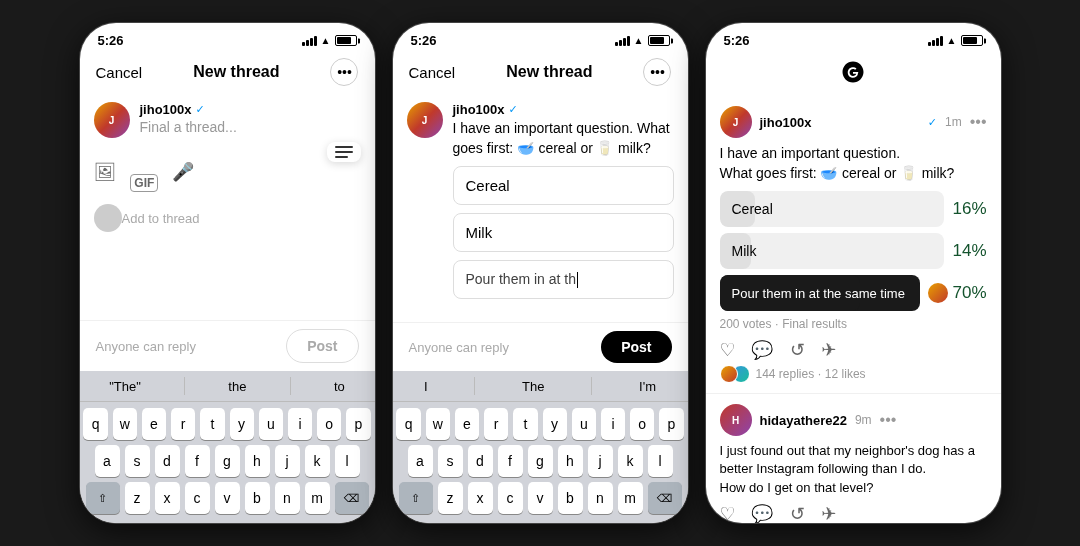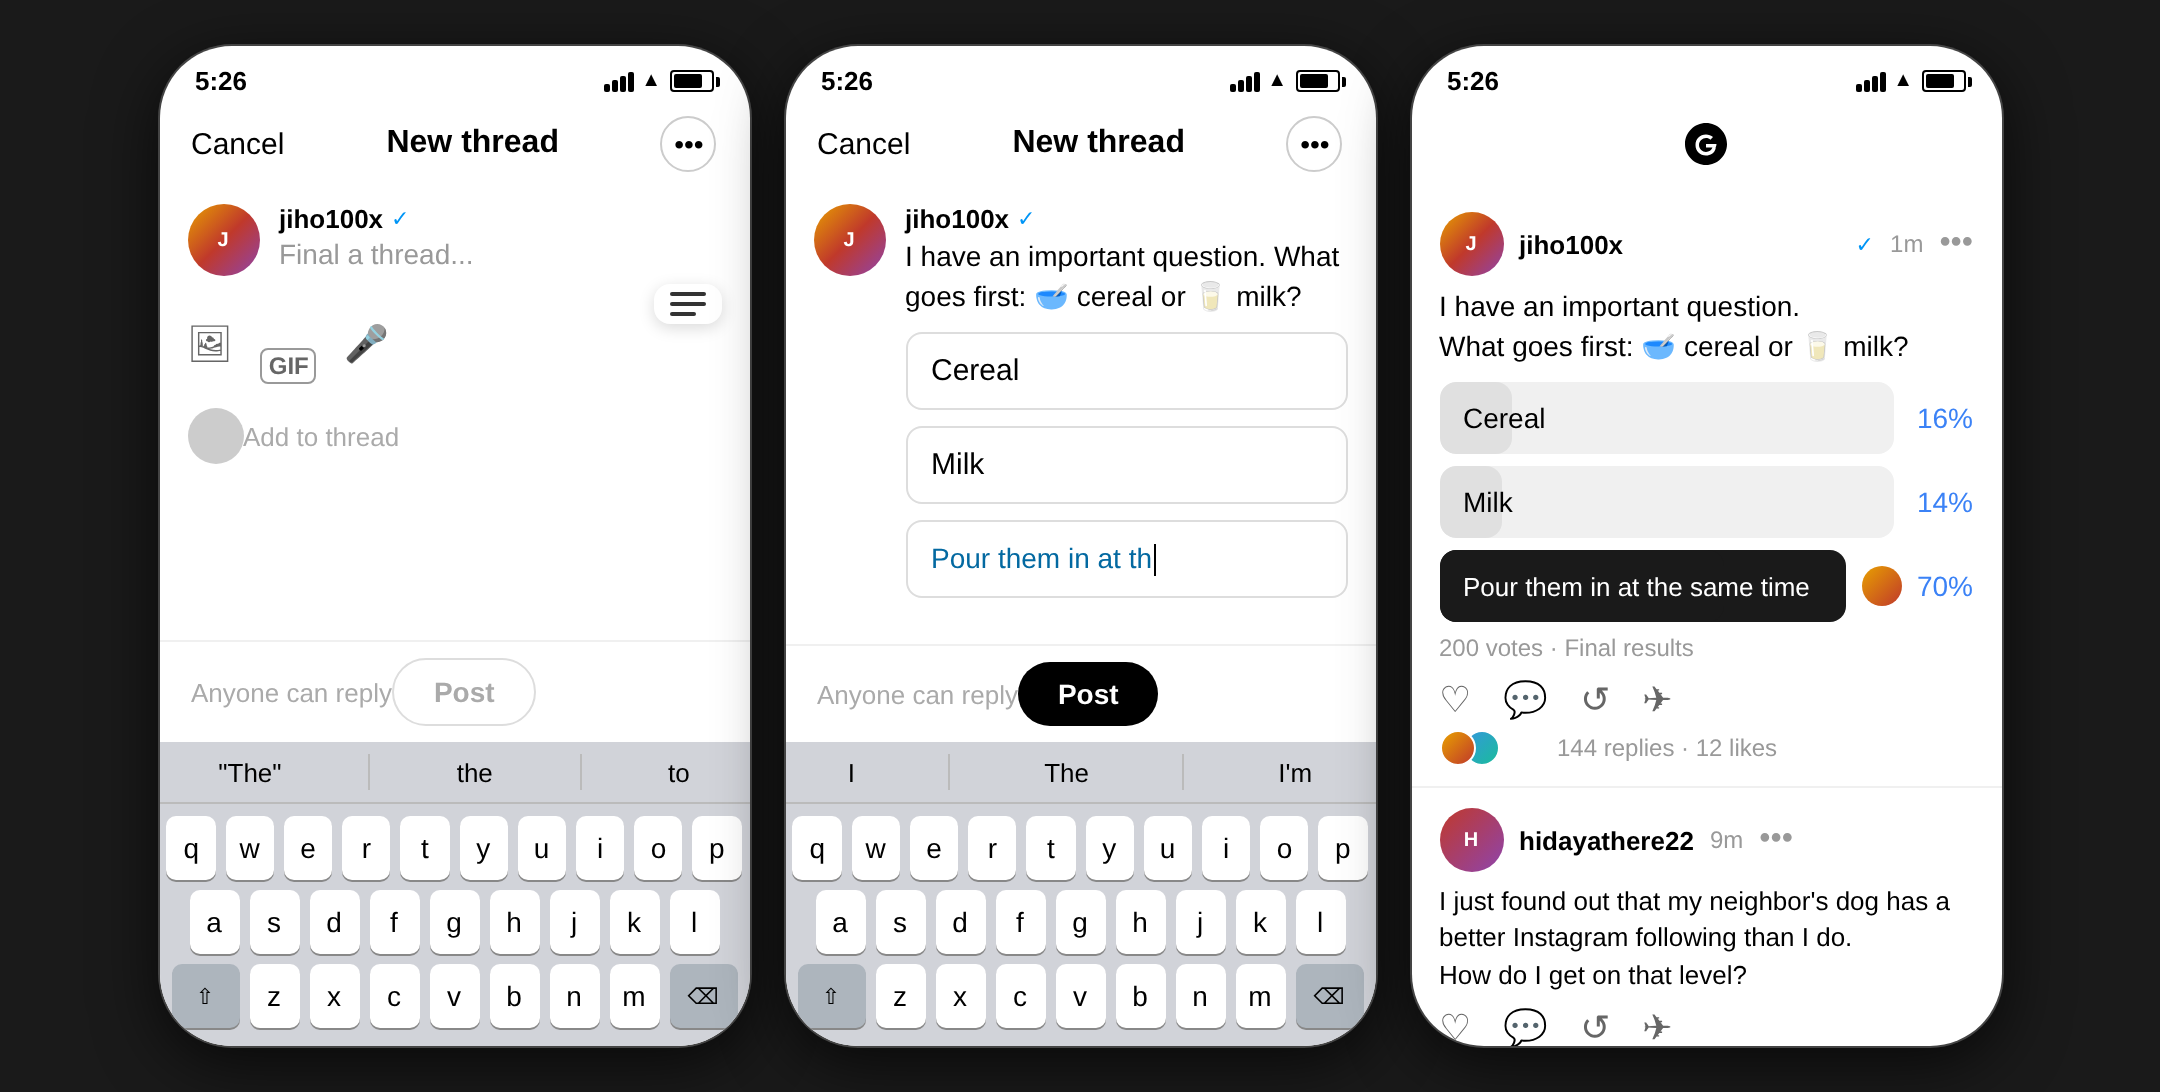--- a/index.html
+++ b/index.html
@@ -233,7 +233,7 @@
     .poll-result-label {
       position: relative; z-index: 1; padding-left: 12px; font-size: 14px; color: #000; font-weight: 500;
     }
-    .poll-result-pct { font-size: 14px; color: #3b82f6; min-width: 32px; text-align: right; }
+    .poll-result-pct { font-size: 17px; color: #14532d; min-width: 32px; text-align: right; }
     .poll-winner .poll-result-bar-wrap { background: #1a1a1a; }
     .poll-winner .poll-result-label { color: #fff; }
     .poll-winner .poll-result-bar { background: #1a1a1a; }

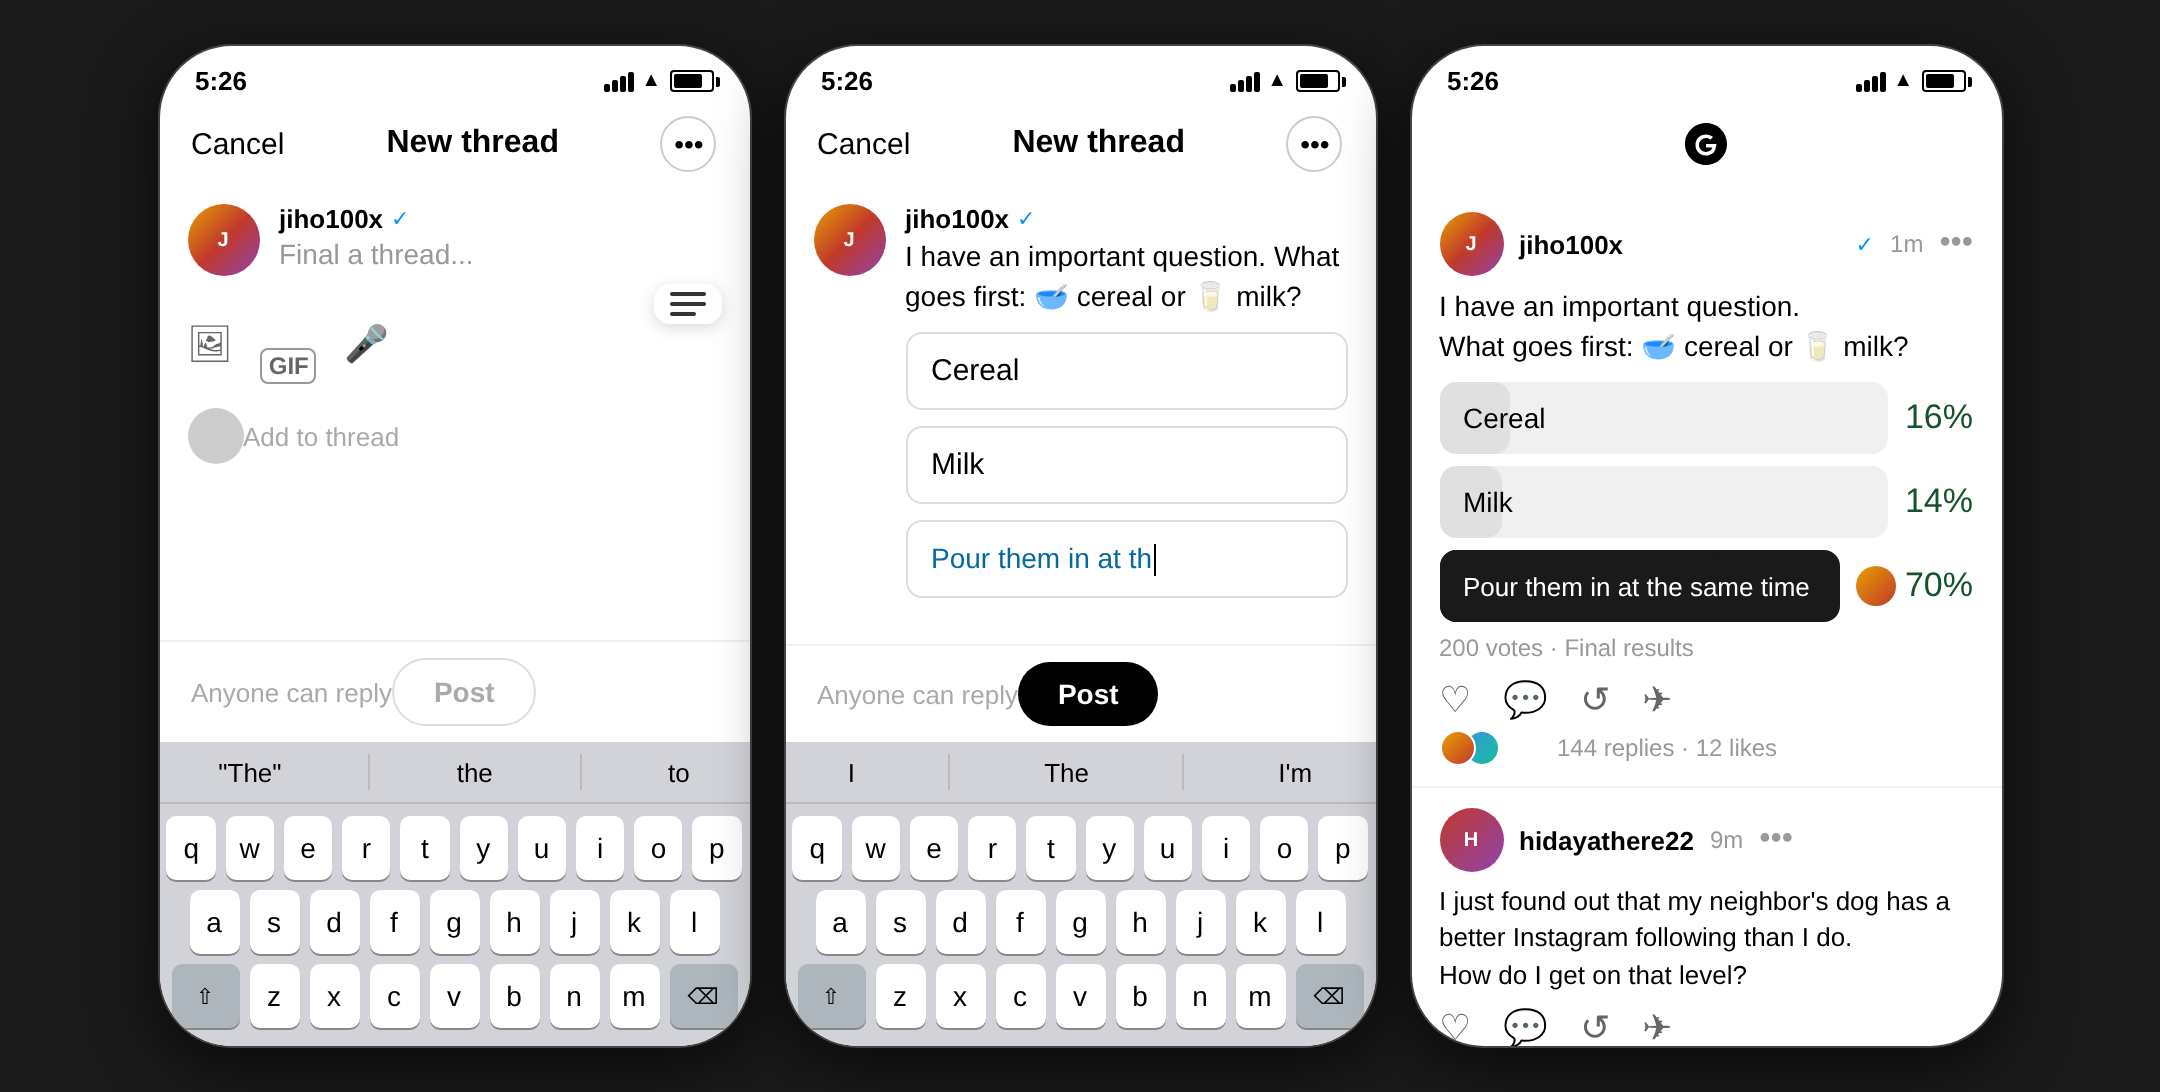--- a/index.html
+++ b/index.html
@@ -189,7 +189,7 @@
       border: 1px solid #ddd; border-radius: 8px; padding: 10px 12px;
       margin-bottom: 8px; font-size: 14px; color: #999;
     }
-    .poll-input.typing { color: #0369a1; }
+    .poll-input.typing { color: #404040; }
     .poll-footer {
       display: flex; justify-content: space-between; font-size: 12px; color: #999;
       margin-top: 4px;

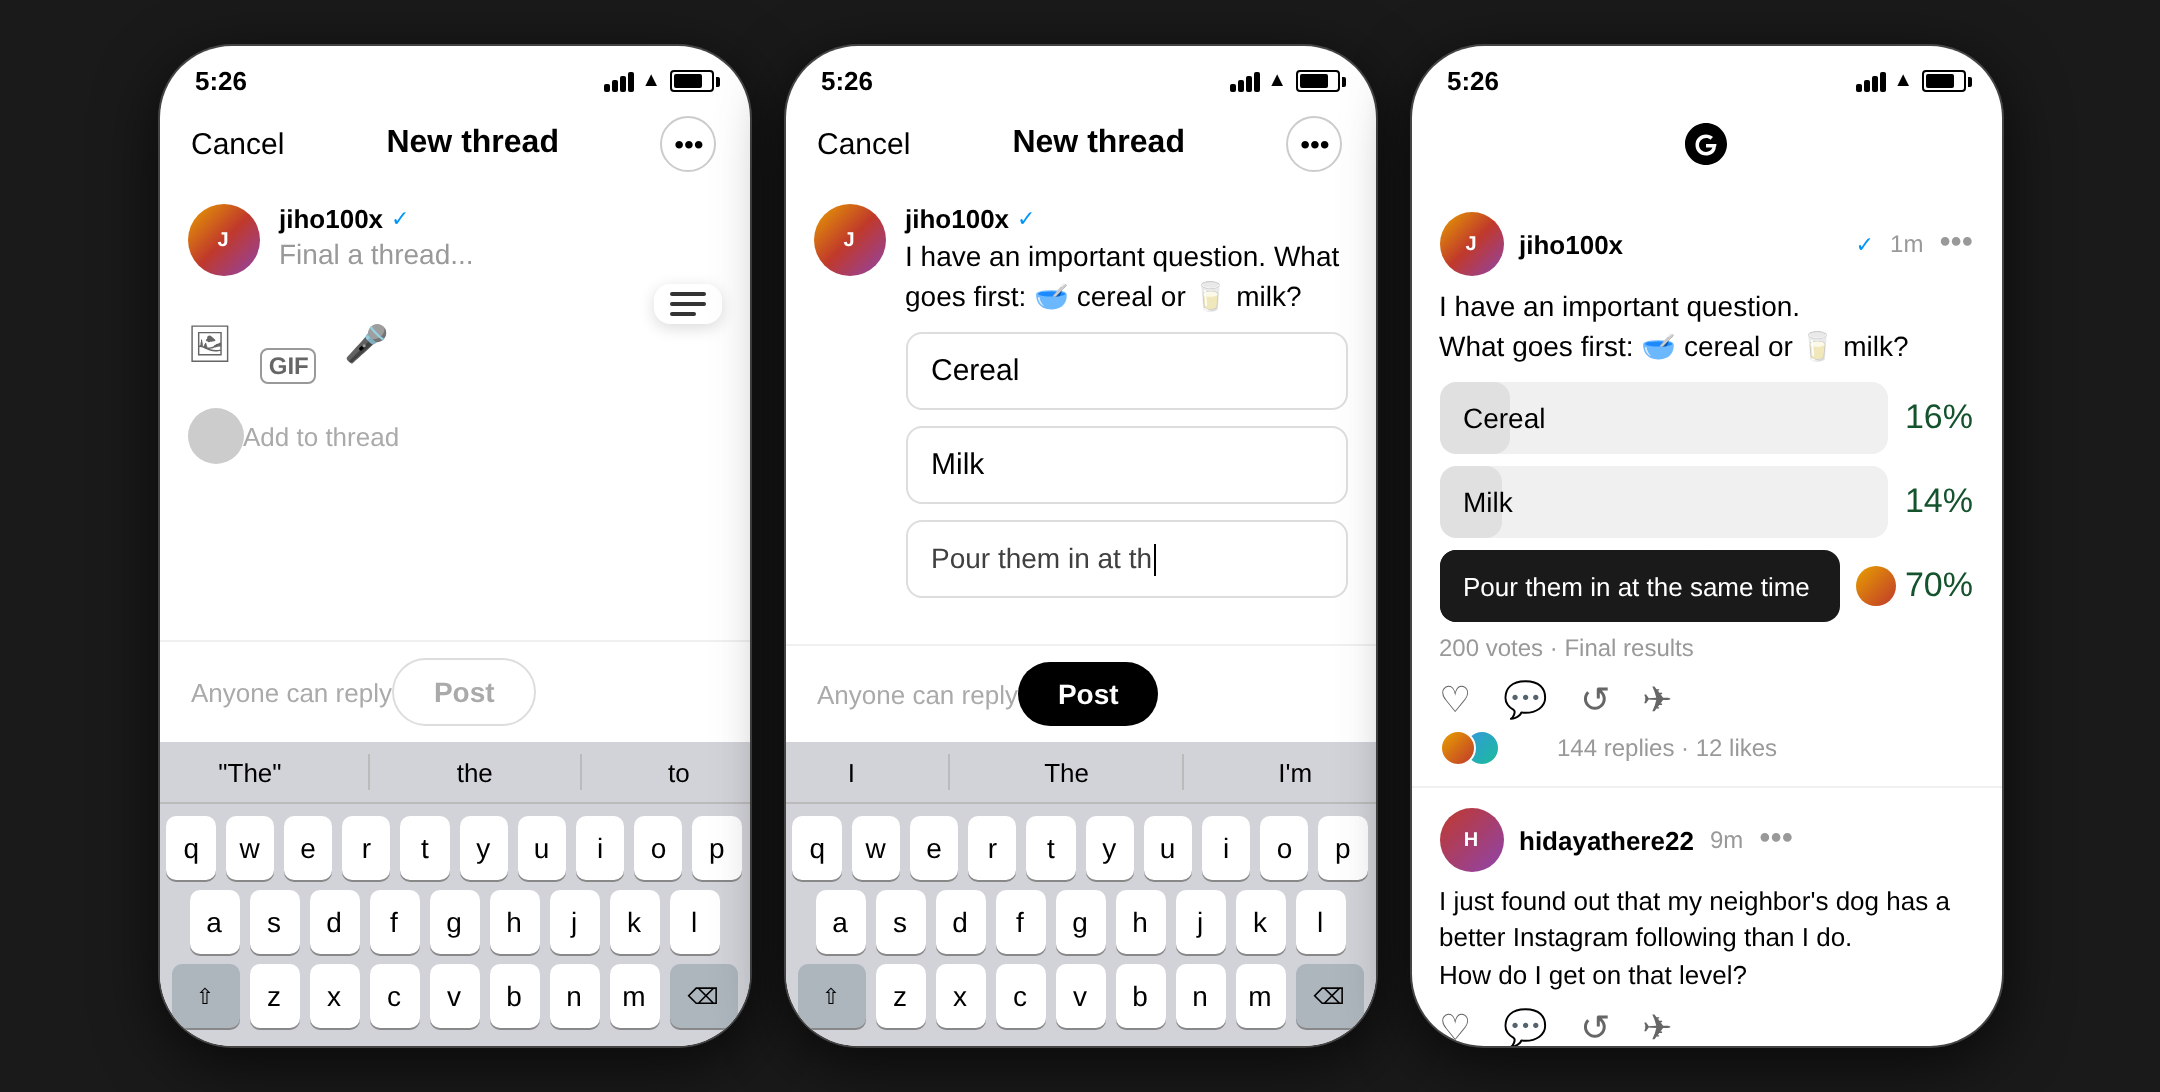--- a/index.html
+++ b/index.html
@@ -137,6 +137,7 @@
     .footer-bar {
       display: flex;
       align-items: center;
+      justify-content: space-between;
       padding: 8px 16px;
       border-top: 1px solid #f0f0f0;
       flex-shrink: 0;

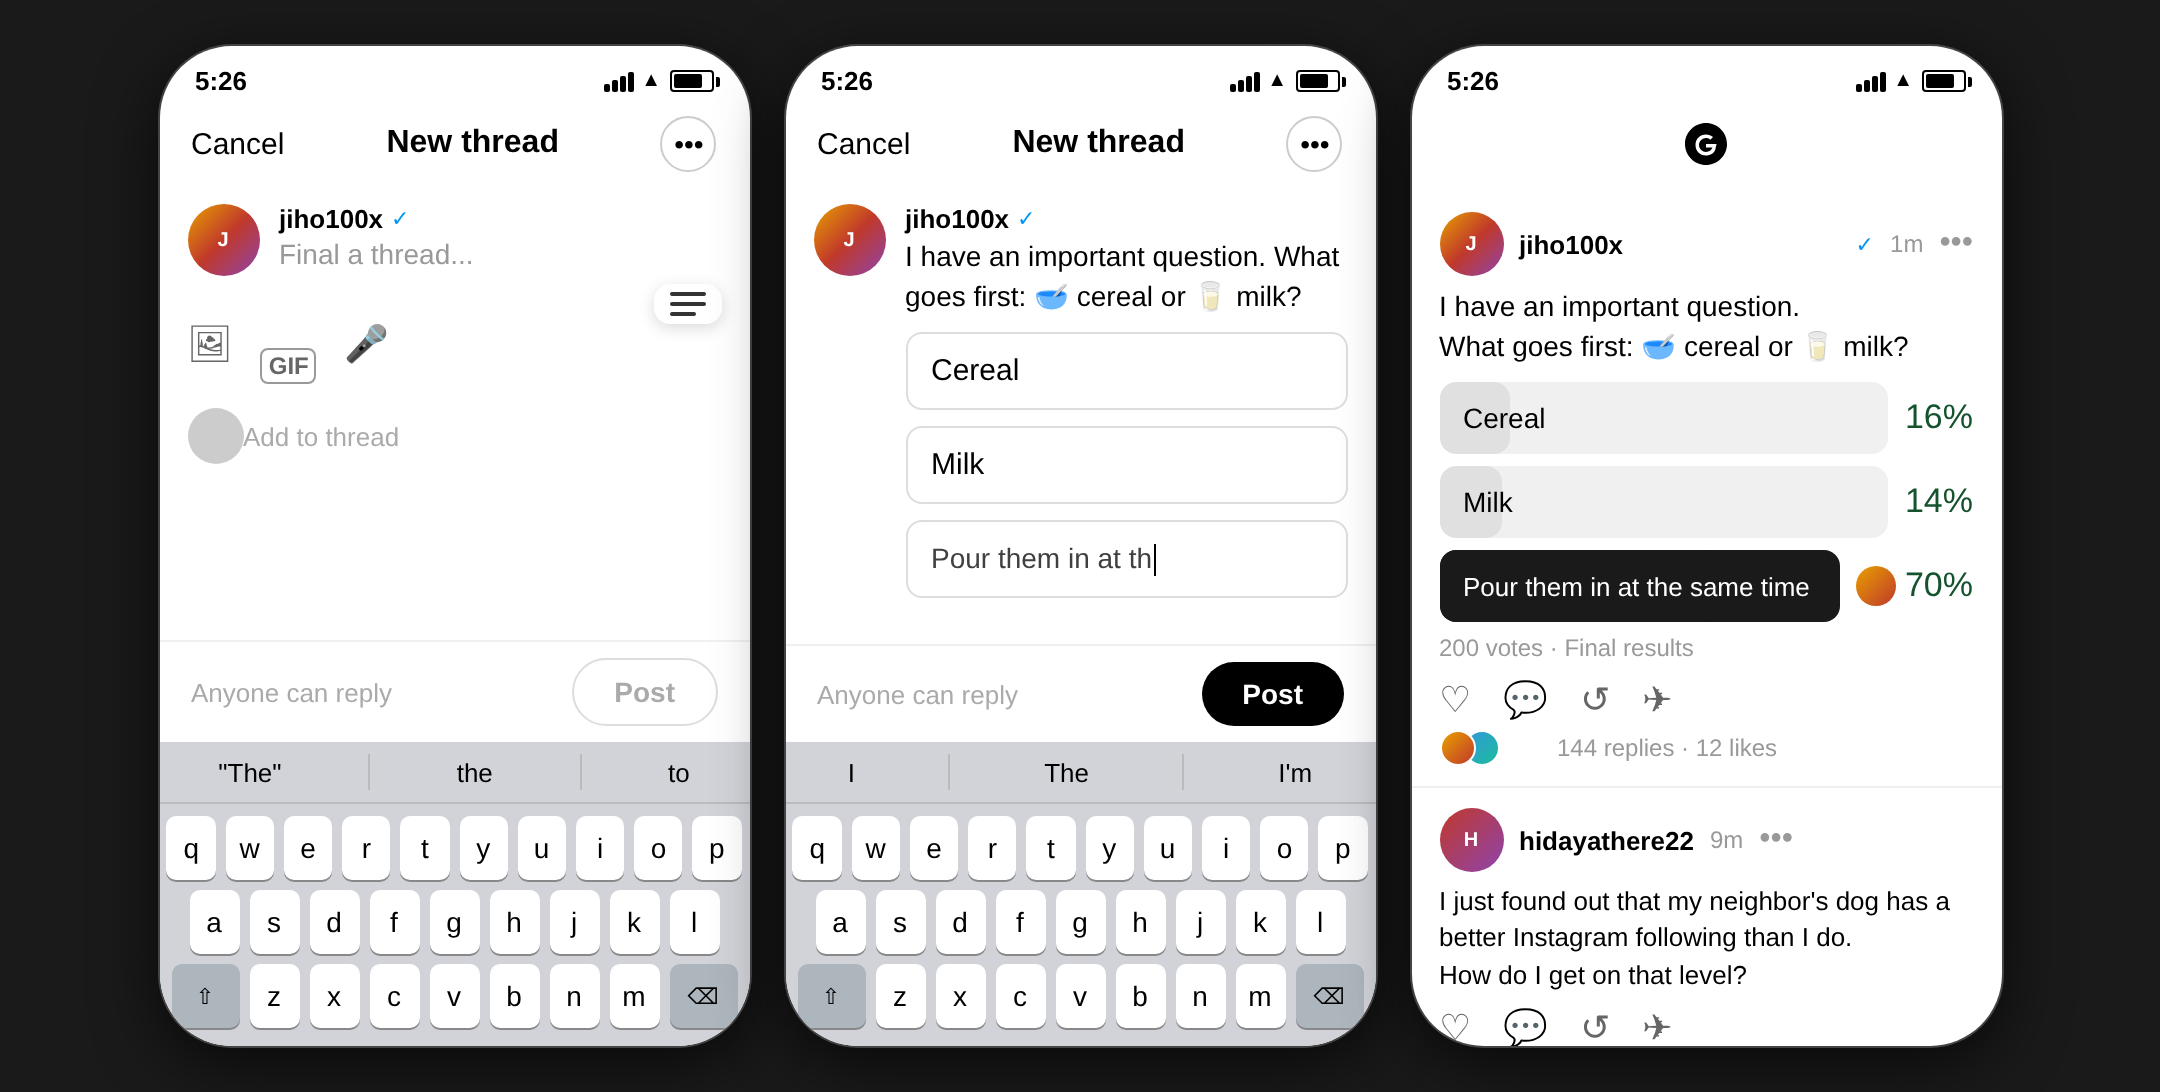--- a/index.html
+++ b/index.html
@@ -548,7 +548,7 @@
         <span class="action-icon">↺</span>
         <span class="action-icon">✈</span>
       </div>
-      <div style="display:flex;align-items:center;margin-top:4px;gap:23px;">
+      <div style="display:flex;align-items:center;margin-top:4px;">
         <div class="reply-avatars">
           <div class="reply-avatar"></div>
           <div class="reply-avatar"></div>

